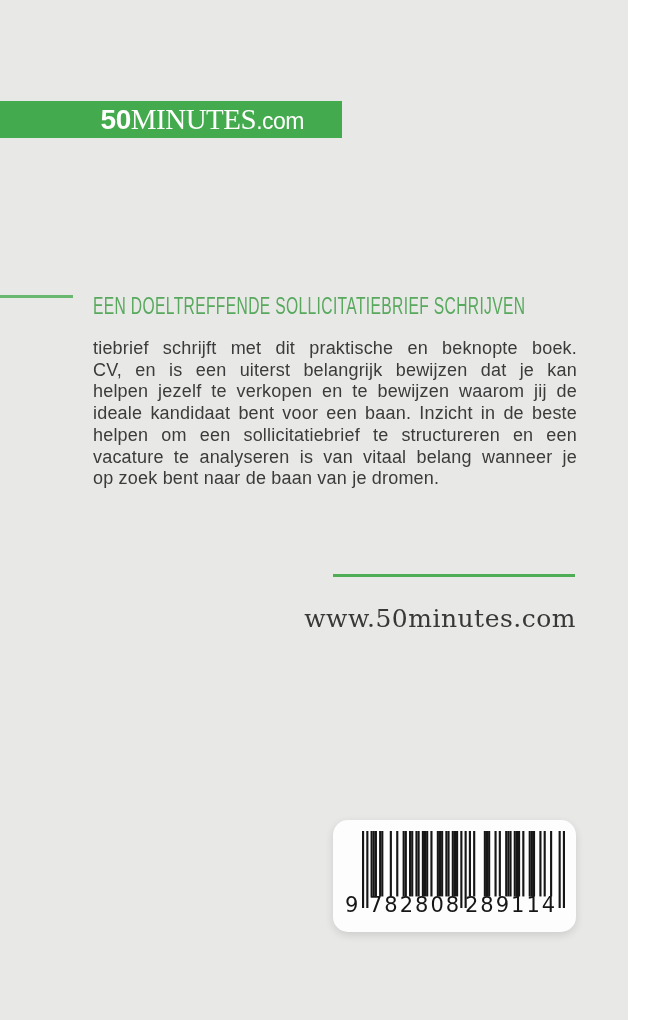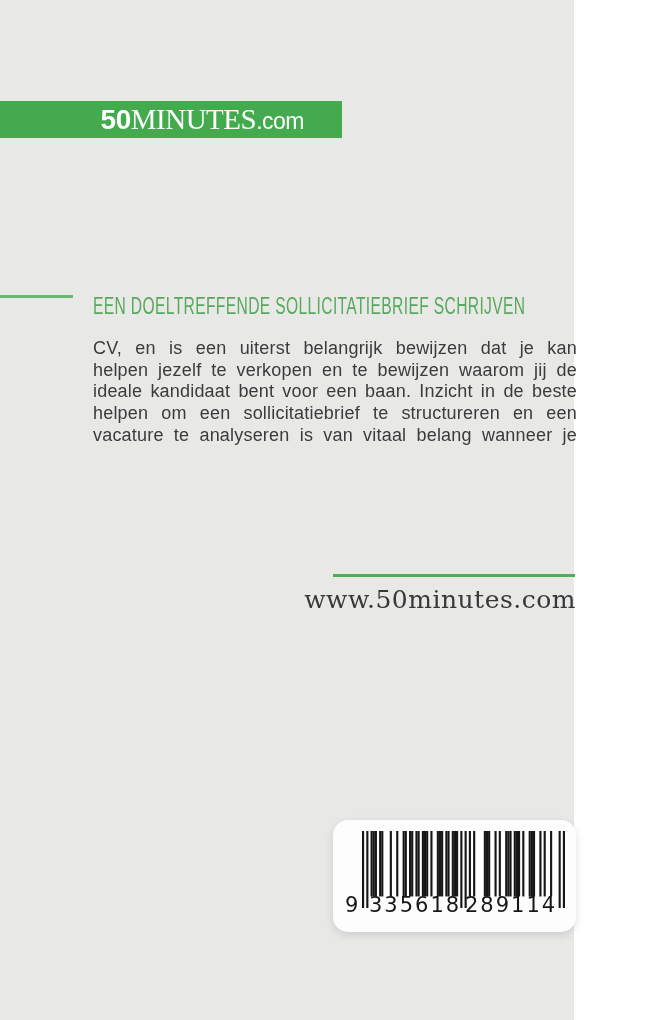--- a/index.html
+++ b/index.html
@@ -7,7 +7,7 @@
   body { font-family:"Liberation Sans", sans-serif; }
 
   .cover {
-    position:relative; width:574px; height:1020px;
+    position:relative; width:628px; height:1020px;
     background: var(--background, #e8e8e6);
   }
 

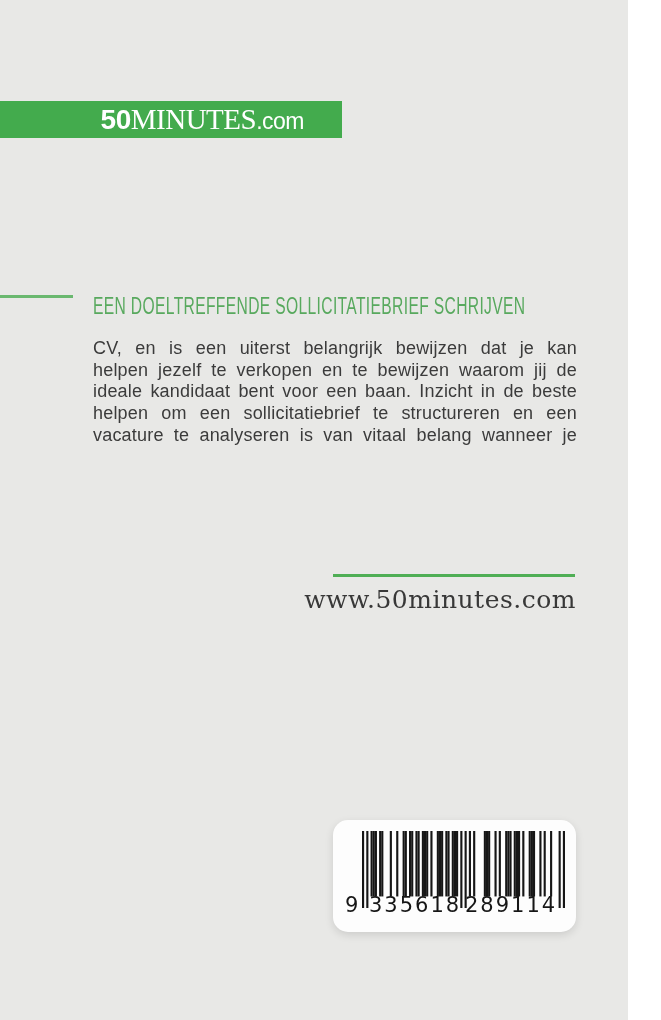--- a/index.html
+++ b/index.html
@@ -91,6 +91,7 @@
   <div class="heading">EEN DOELTREFFENDE SOLLICITATIEBRIEF SCHRIJVEN</div>
 
   <div class="body-text">
+      <div class="bline">tiebrief schrijft met dit praktische en beknopte boek.</div>
       <div class="bline">CV, en is een uiterst belangrijk bewijzen dat je kan</div>
       <div class="bline">helpen jezelf te verkopen en te bewijzen waarom jij de</div>
       <div class="bline">ideale kandidaat bent voor een baan. Inzicht in de beste</div>

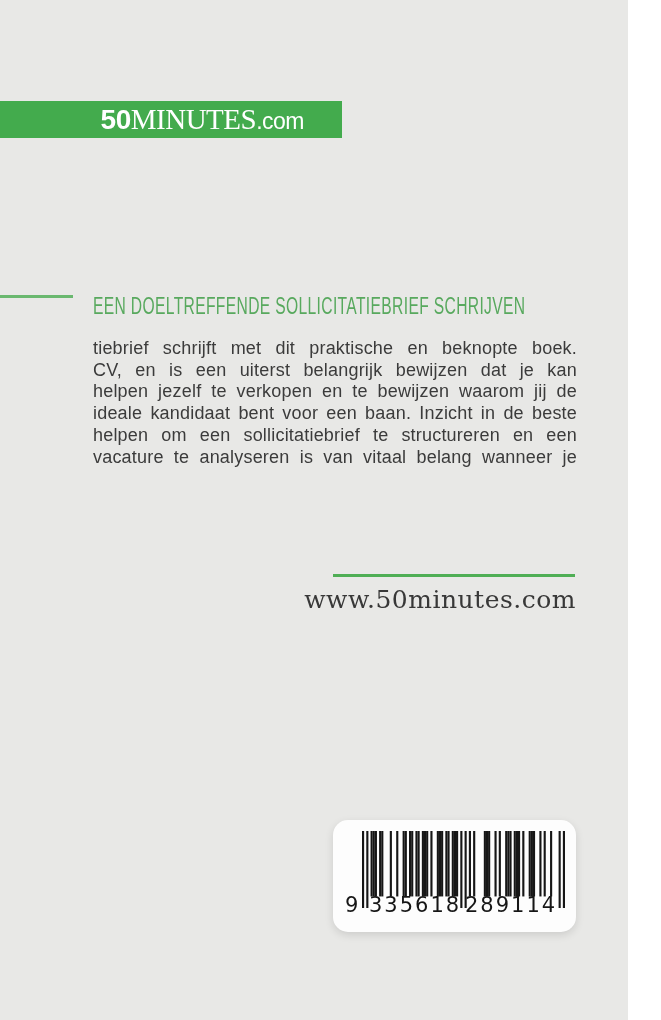--- a/index.html
+++ b/index.html
@@ -97,6 +97,7 @@
       <div class="bline">ideale kandidaat bent voor een baan. Inzicht in de beste</div>
       <div class="bline">helpen om een sollicitatiebrief te structureren en een</div>
       <div class="bline">vacature te analyseren is van vitaal belang wanneer je</div>
+      <div class="bline last">op zoek bent naar de baan van je dromen.</div>
     </div>
 
   <div class="site-divider"></div>

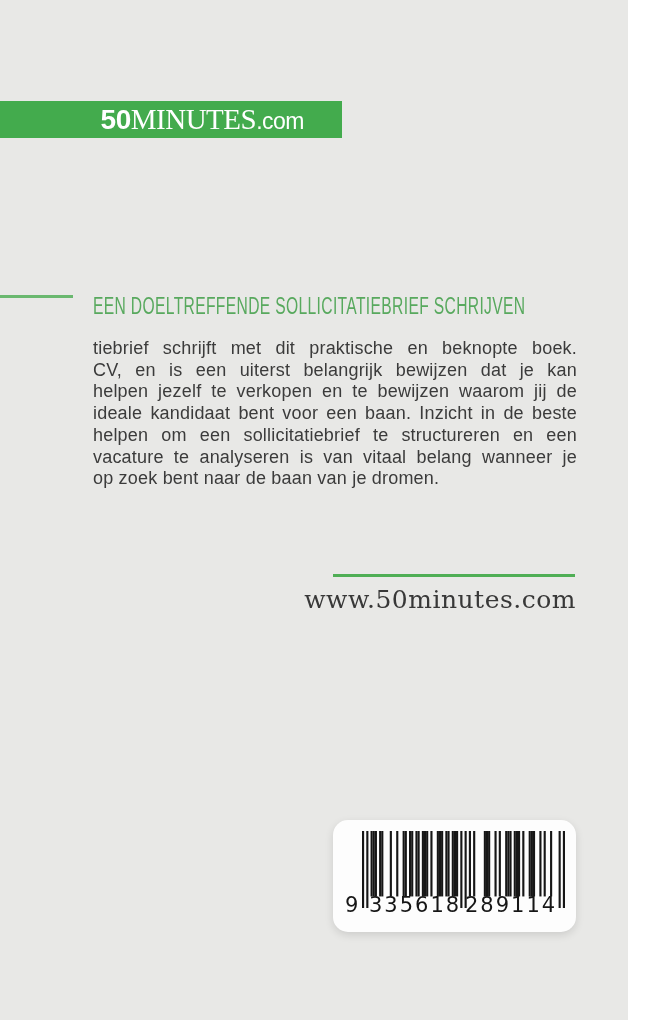--- a/index.html
+++ b/index.html
@@ -50,7 +50,7 @@
     background: var(--divider-green, #4fae55);
   }
   .site-url {
-    position:absolute; left:293px; top:585px; width:283px;
+    position:absolute; left:293px; top:604px; width:283px;
     text-align:right; font-family:"DejaVu Serif", serif;
     font-size:25px; letter-spacing:0.5px;
     color: var(--url-text, #383838);

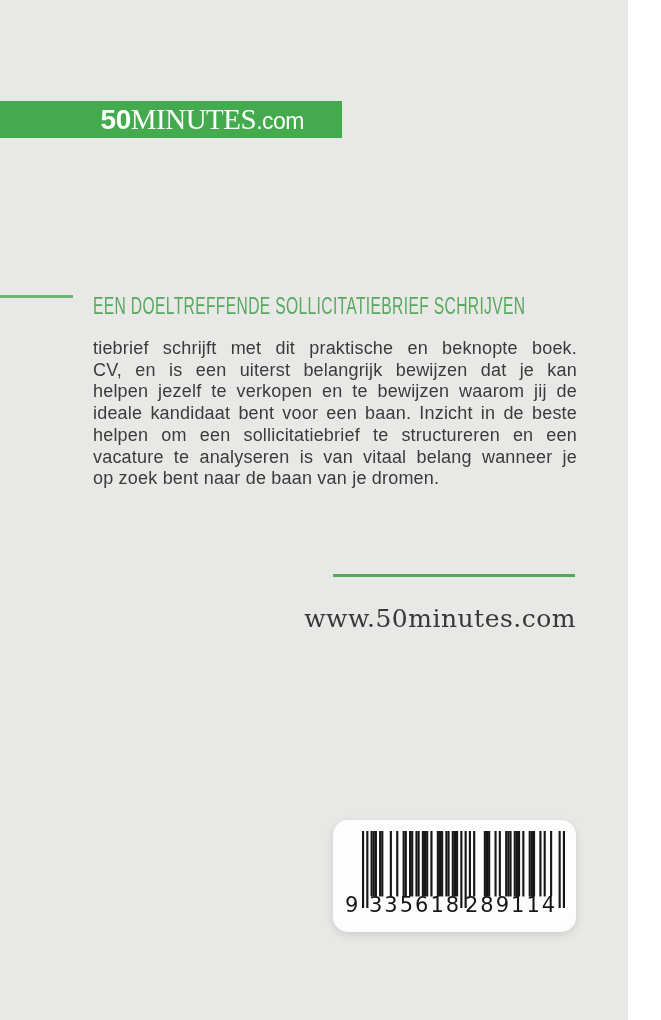--- a/index.html
+++ b/index.html
@@ -158,7 +158,7 @@
         <rect x="94" y="0" width="1" height="60"></rect>
       </svg>
     <span class="bc-digit bc-first">9</span>
-    <span class="bc-digit bc-left">335618</span>
+    <span class="bc-digit bc-left">782808</span>
     <span class="bc-digit bc-right">289114</span>
   </div>
 

